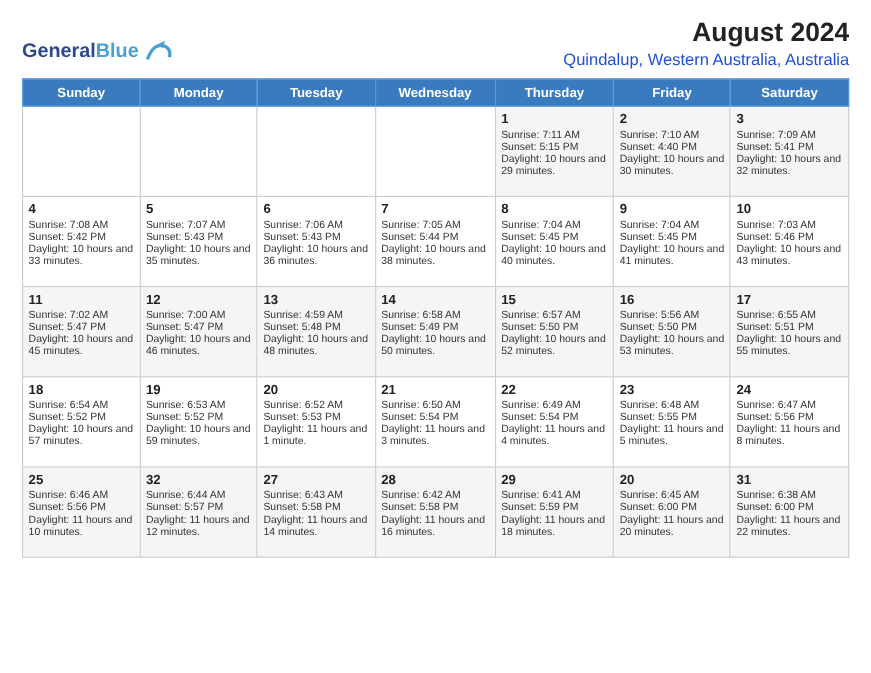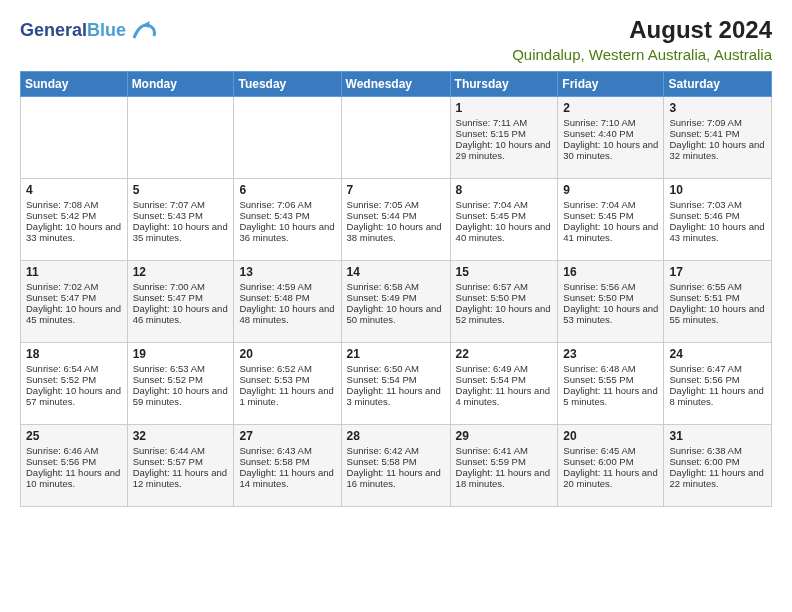--- a/index.html
+++ b/index.html
@@ -19,7 +19,7 @@
     .logo {
       display: flex;
       align-items: center;
-      margin-top: 4px;
+      margin-top: 20px;
     }
     .logo-text {
       font-size: 18px;

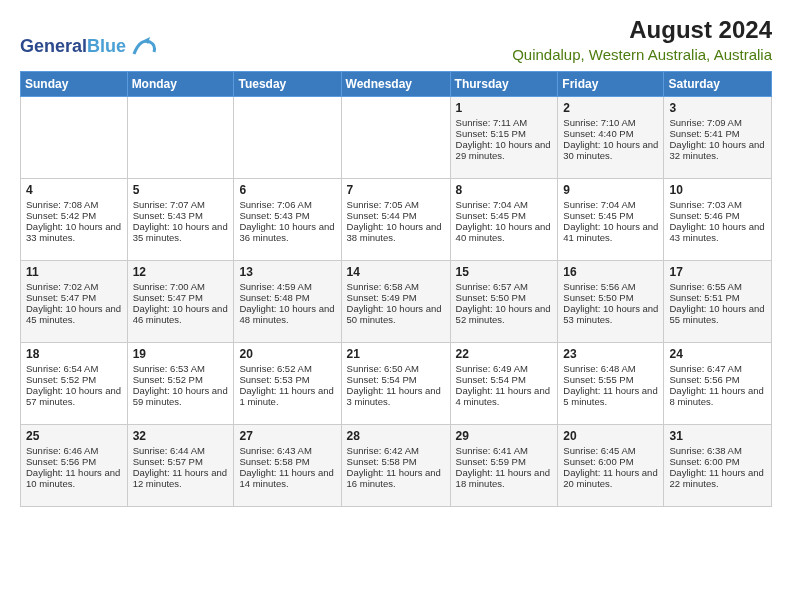--- a/index.html
+++ b/index.html
@@ -45,7 +45,7 @@
     }
     .subtitle {
       font-size: 15px;
-      color: #4d7c0f;
+      color: #1d4ed8;
       margin-top: 2px;
     }
     .calendar {

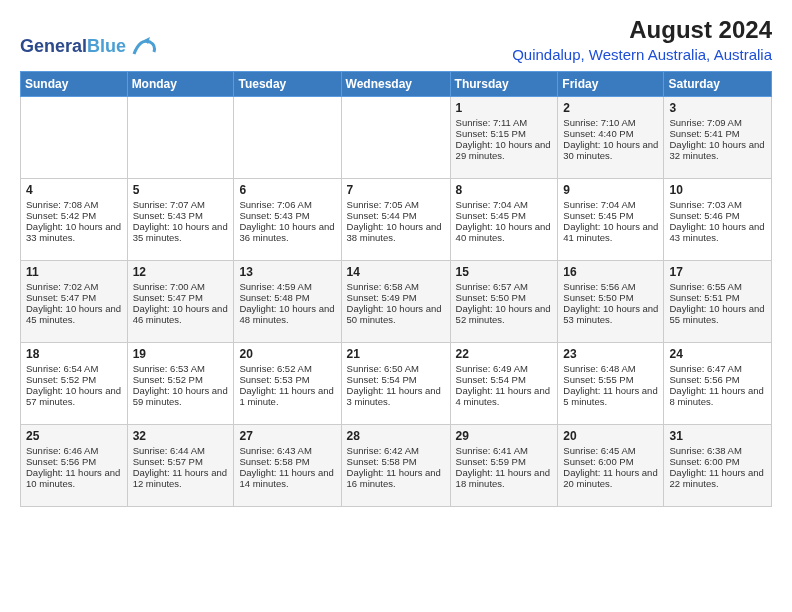--- a/index.html
+++ b/index.html
@@ -59,7 +59,7 @@
       font-size: 12px;
       font-weight: bold;
       padding: 5px 4px;
-      text-align: left;
+      text-align: center;
       border: 1px solid #5a9adf;
     }
     .calendar tbody td {

